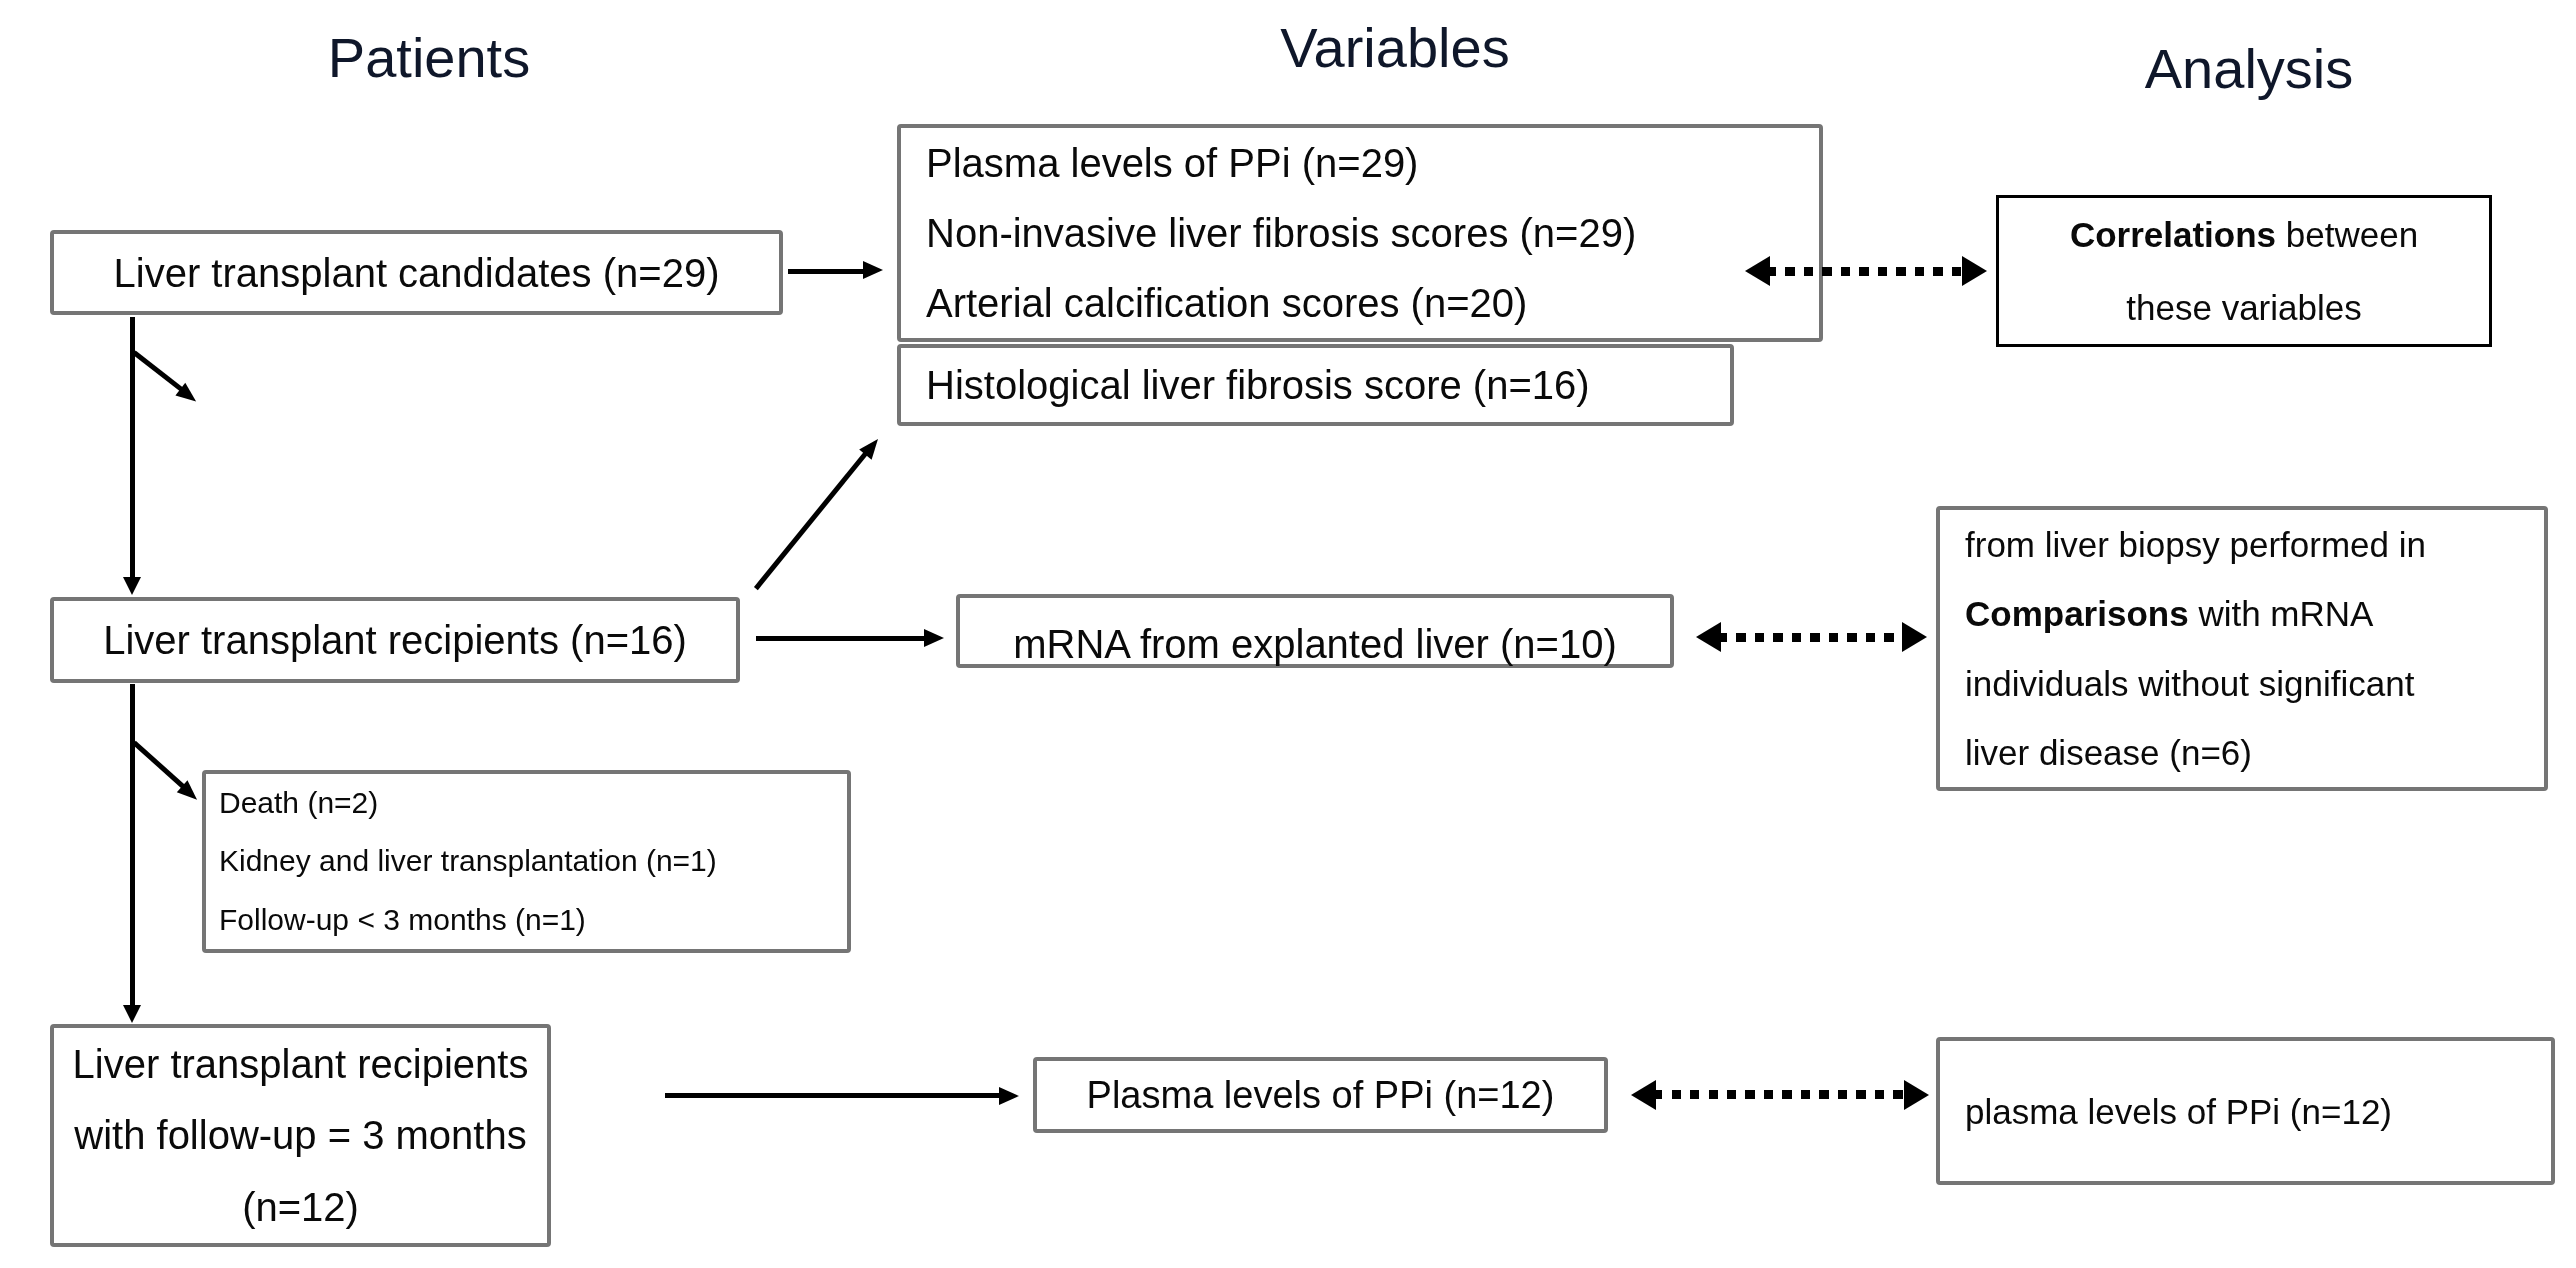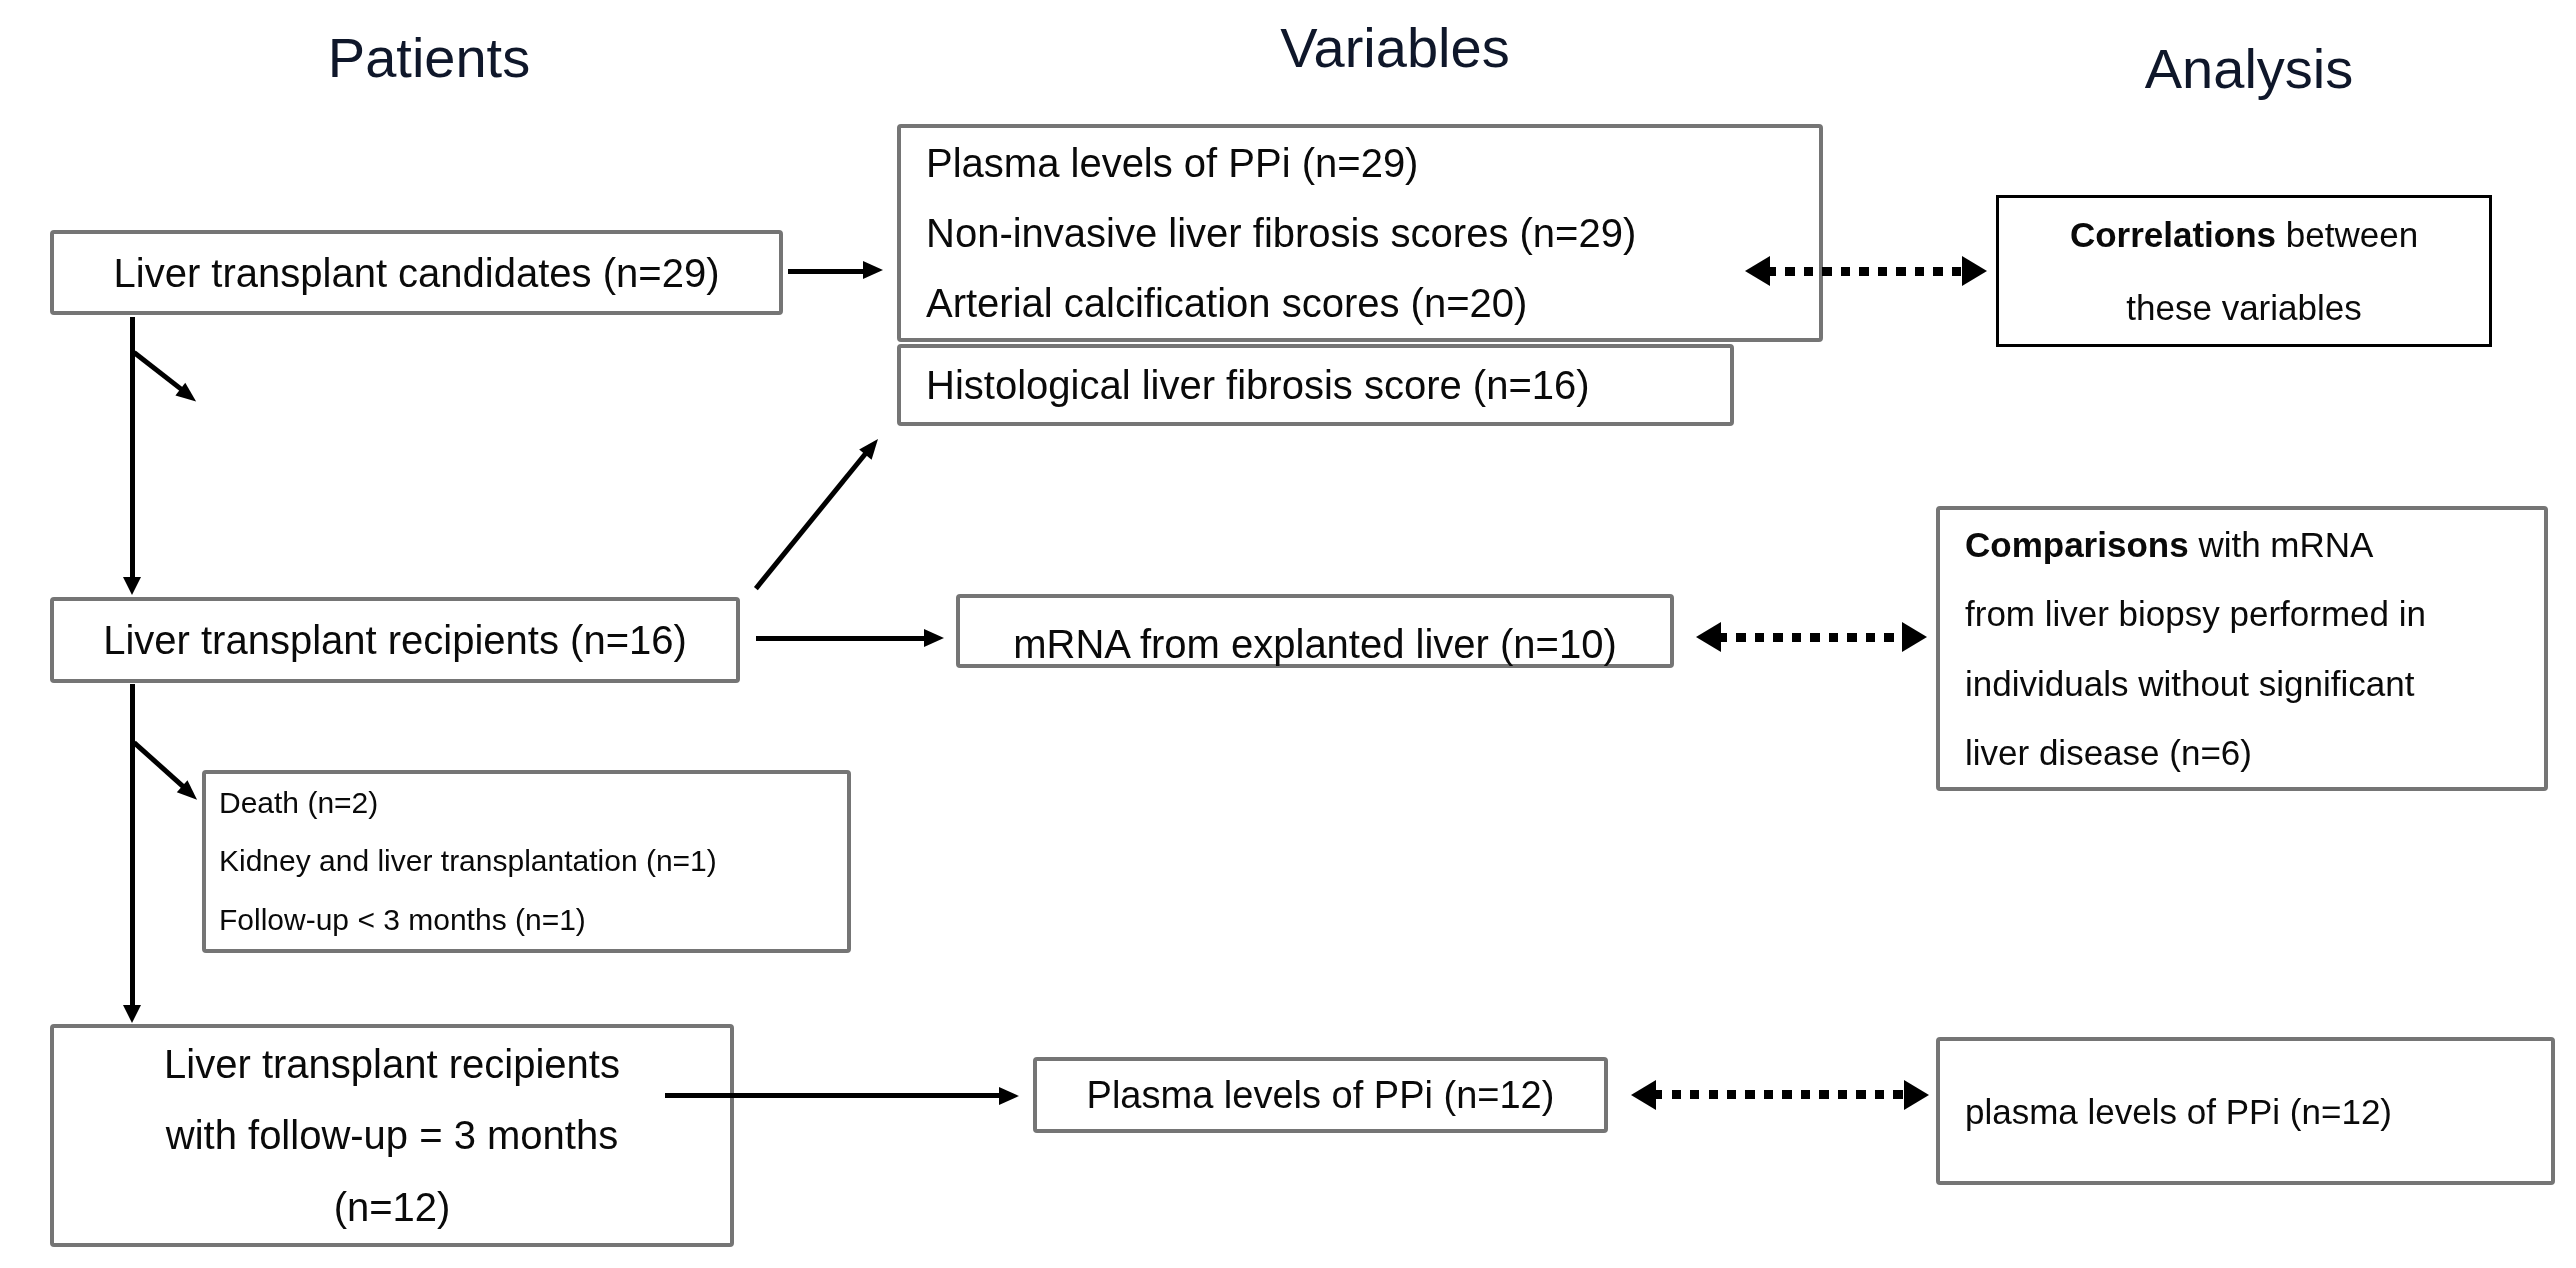--- a/index.html
+++ b/index.html
@@ -101,8 +101,8 @@
   </div>
 
   <div class="fbox leftalign" style="left:1936px;top:506px;width:612px;height:285px;font-size:35px;padding-left:25px;">
+    <div class="ln">from liver biopsy performed in</div>
     <div class="ln"><b>Comparisons</b><span> with mRNA</span></div>
-    <div class="ln">from liver biopsy performed in</div>
     <div class="ln">individuals without significant</div>
     <div class="ln">liver disease (n=6)</div>
   </div>

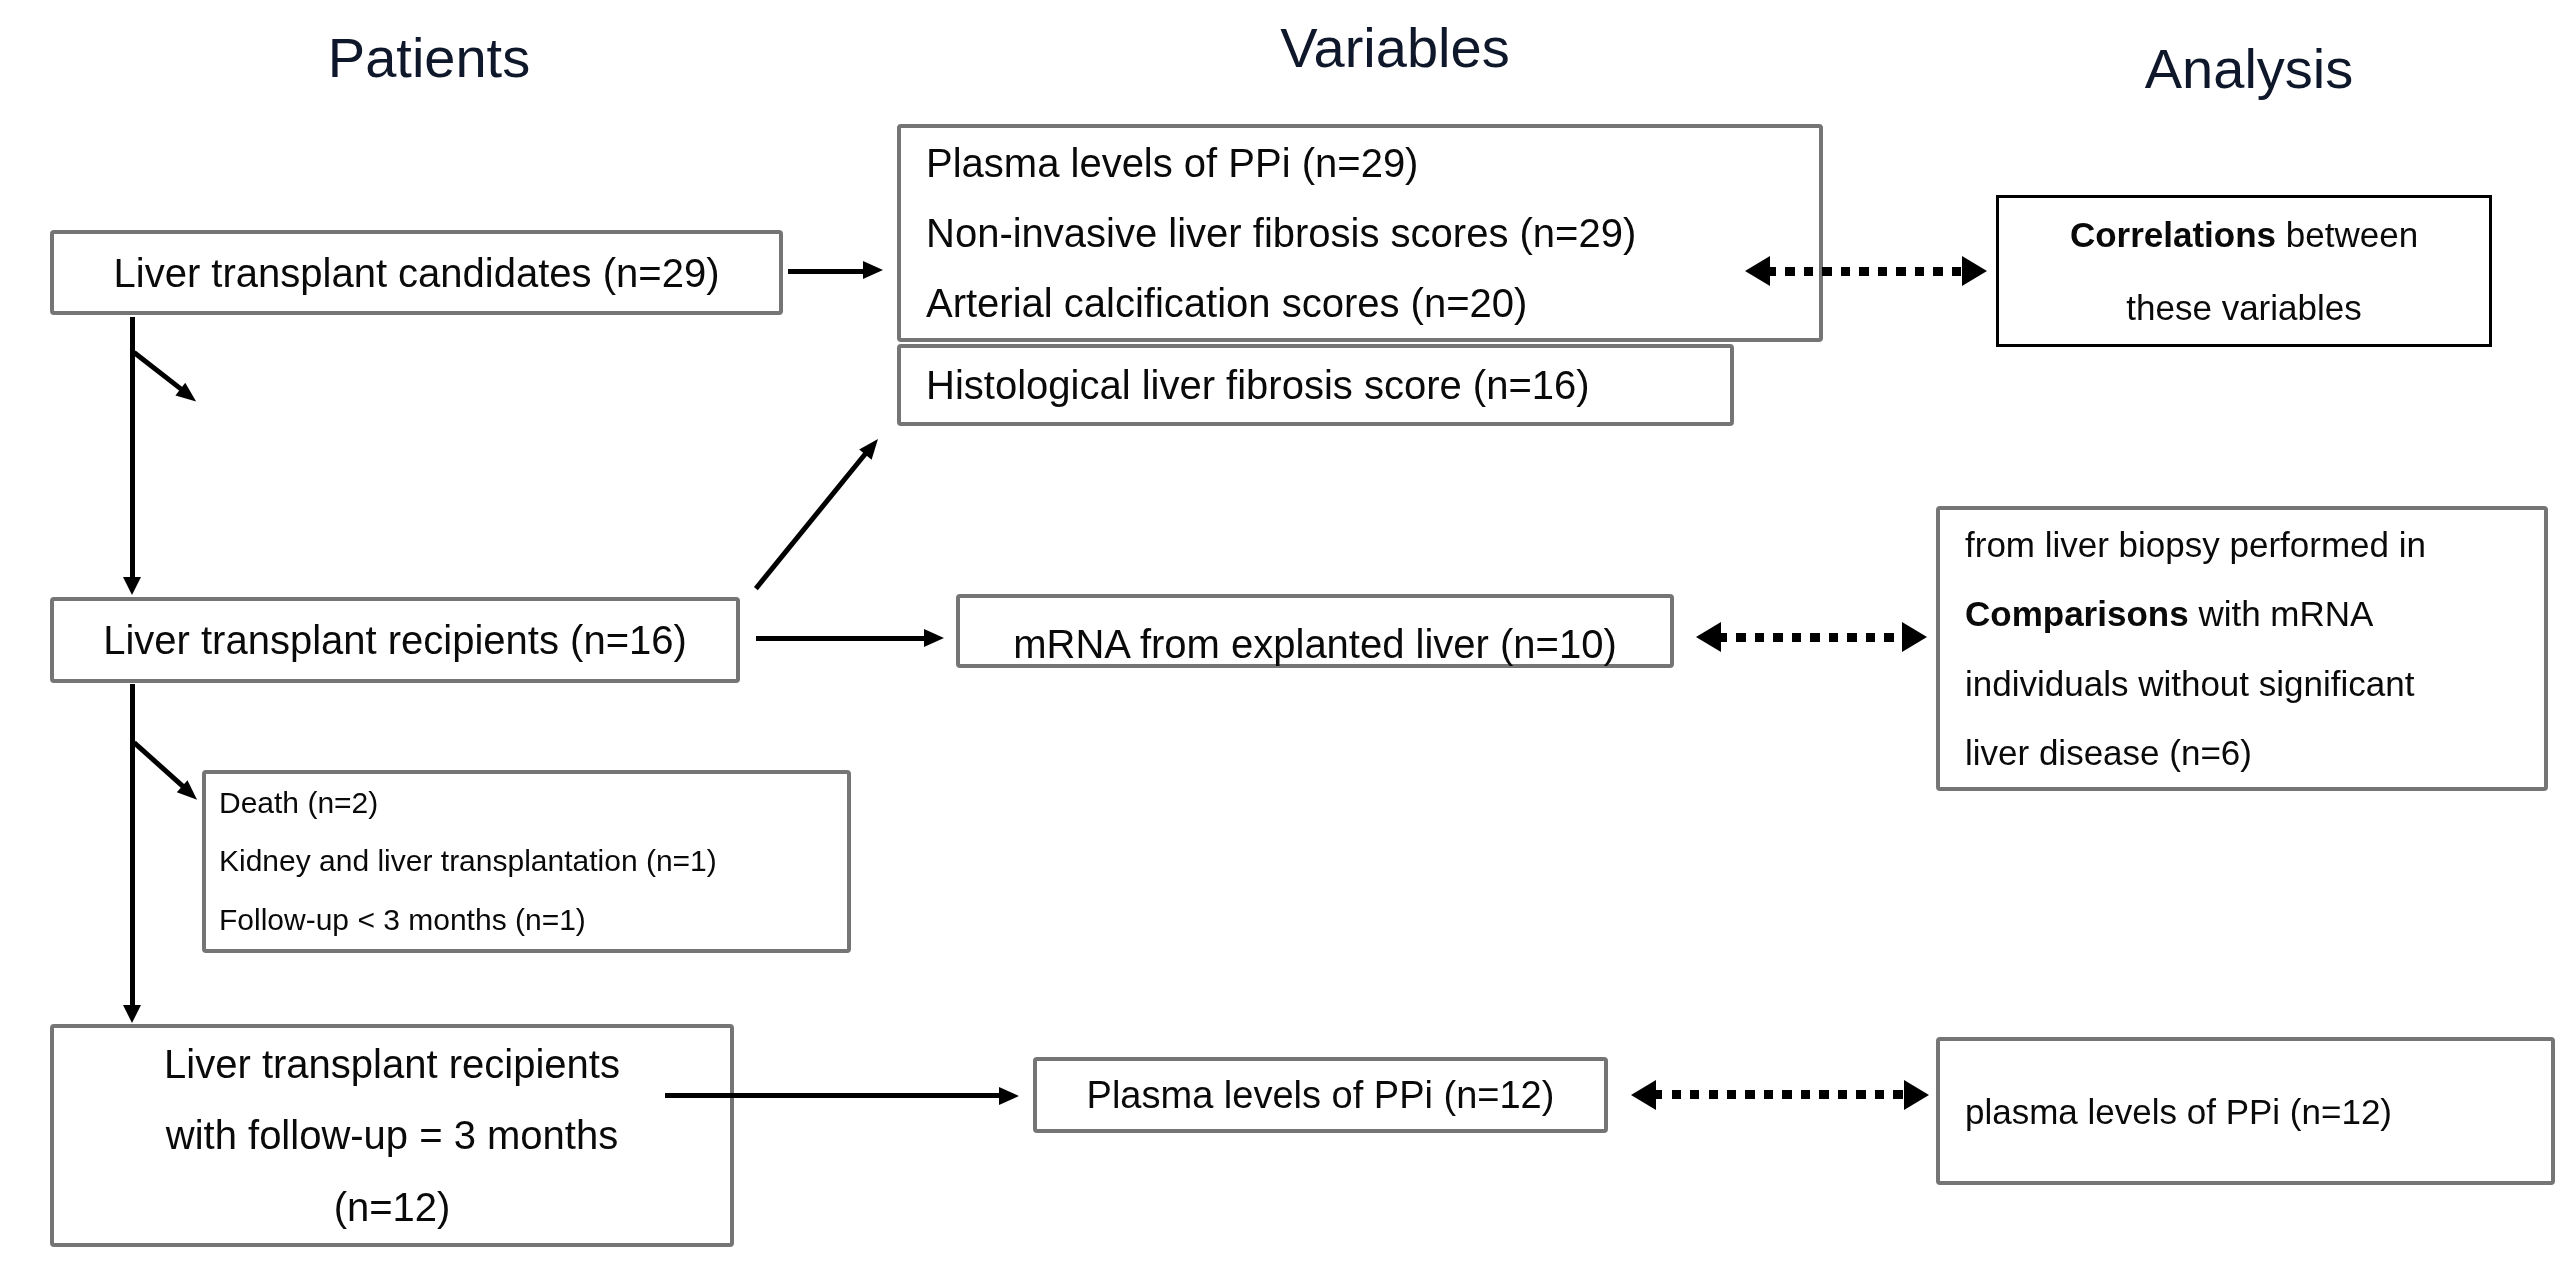--- a/index.html
+++ b/index.html
@@ -71,7 +71,7 @@
     <div class="ln">Follow-up &lt; 3 months (n=1)</div>
   </div>
 
-  <div class="fbox" style="left:50px;top:1024px;width:684px;height:223px;font-size:40px;">
+  <div class="fbox" style="left:50px;top:1024px;width:501px;height:223px;font-size:40px;">
     <div class="ln">Liver transplant recipients</div>
     <div class="ln">with follow-up = 3 months</div>
     <div class="ln">(n=12)</div>

